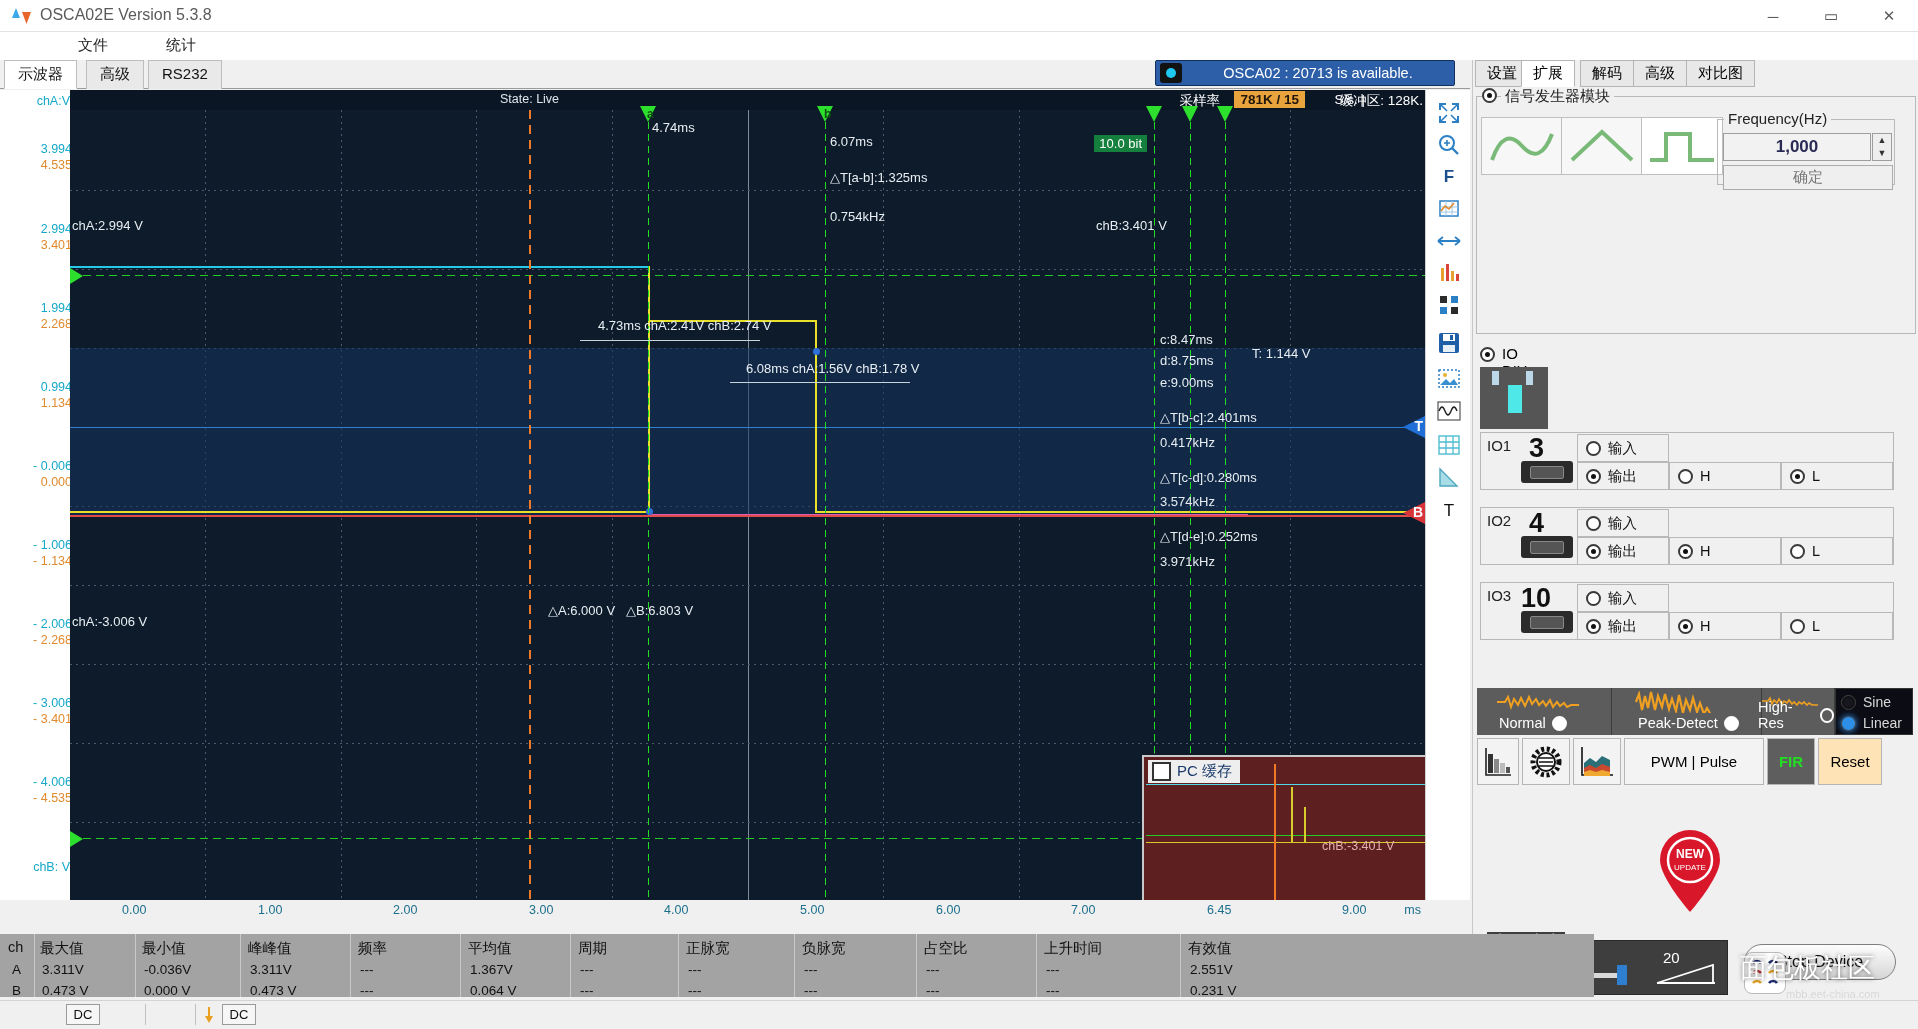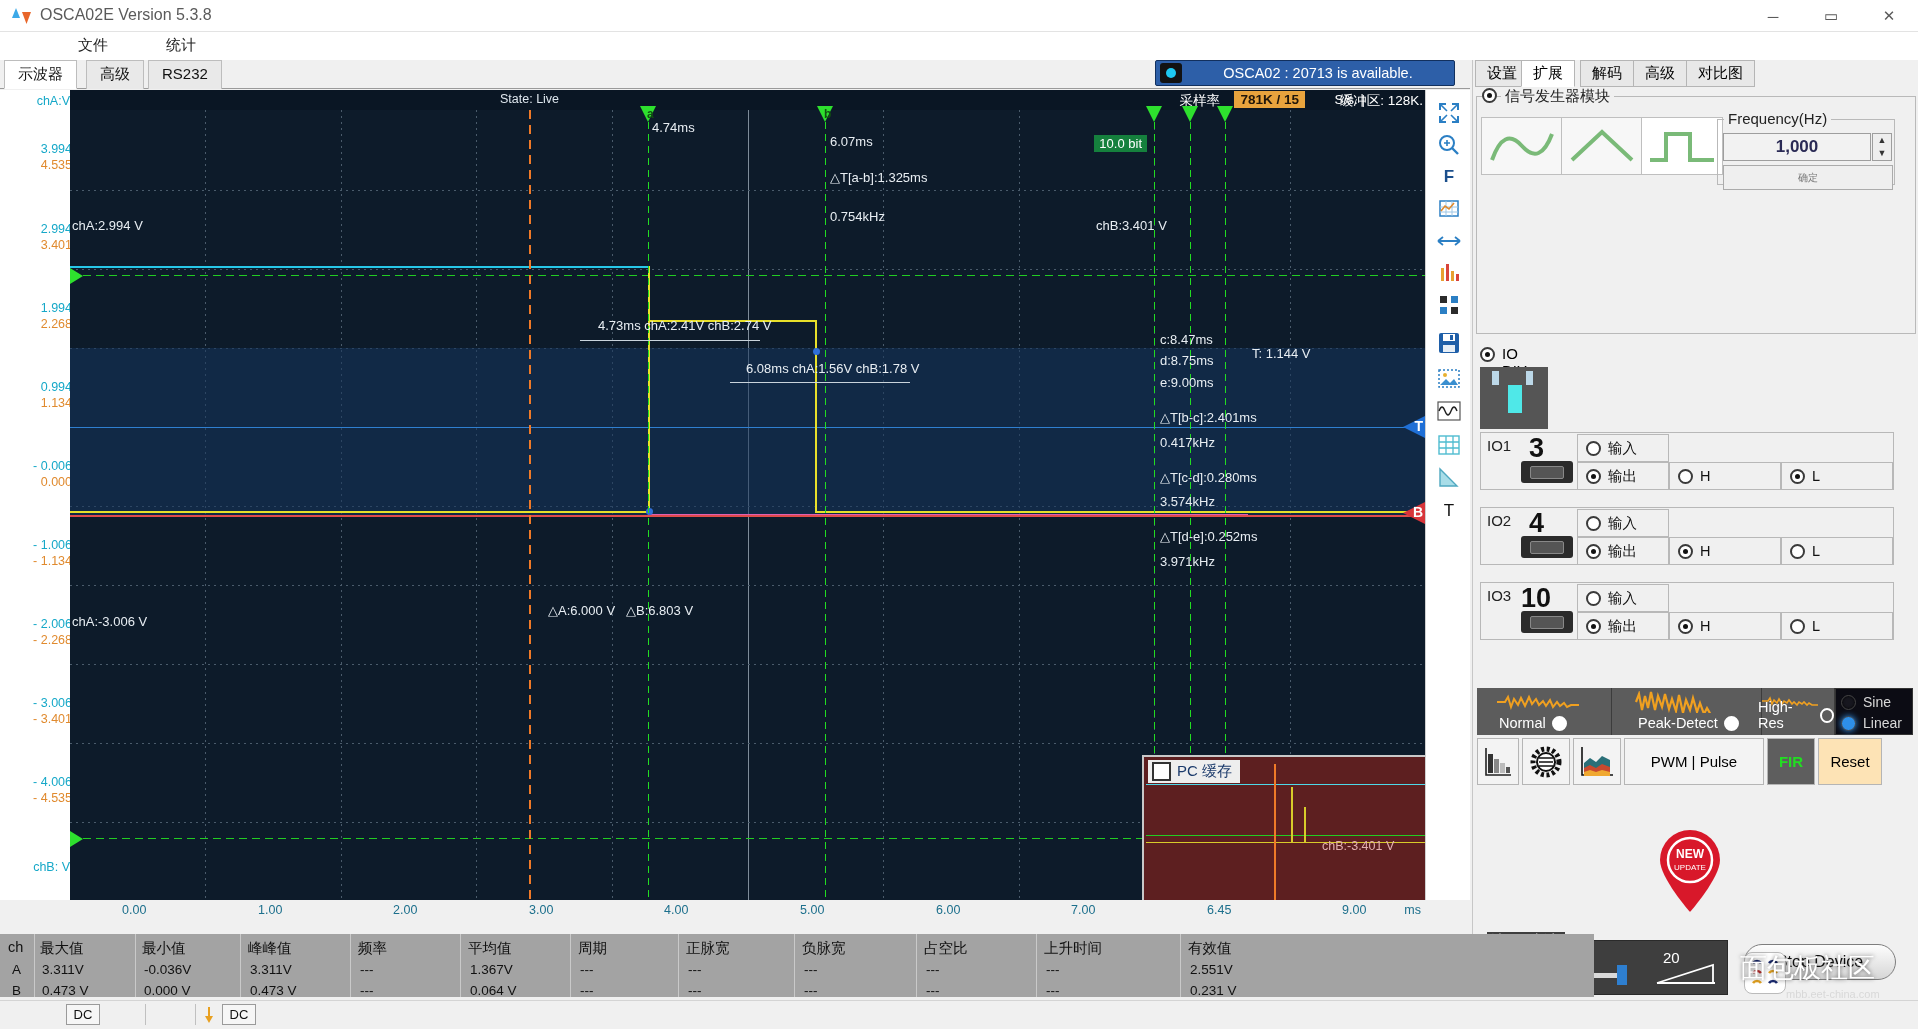--- a/index.html
+++ b/index.html
@@ -138,7 +138,7 @@
     display:flex; align-items:center; justify-content:center; font-size:17px; color:#111; }
   .fld.amber{ background:#eda53a; font-weight:bold; }
   .btn{ position:absolute; background:#efefef; border:1px solid #ababab;
-    display:flex; align-items:center; justify-content:center; font-size:10px; color:#777; }
+    display:flex; align-items:center; justify-content:center; font-size:15px; color:#777; }
 
   .darkpanel{ position:absolute; background:#474747; }
   .dlabel{ position:absolute; color:#ccc; font-size:15px; }

